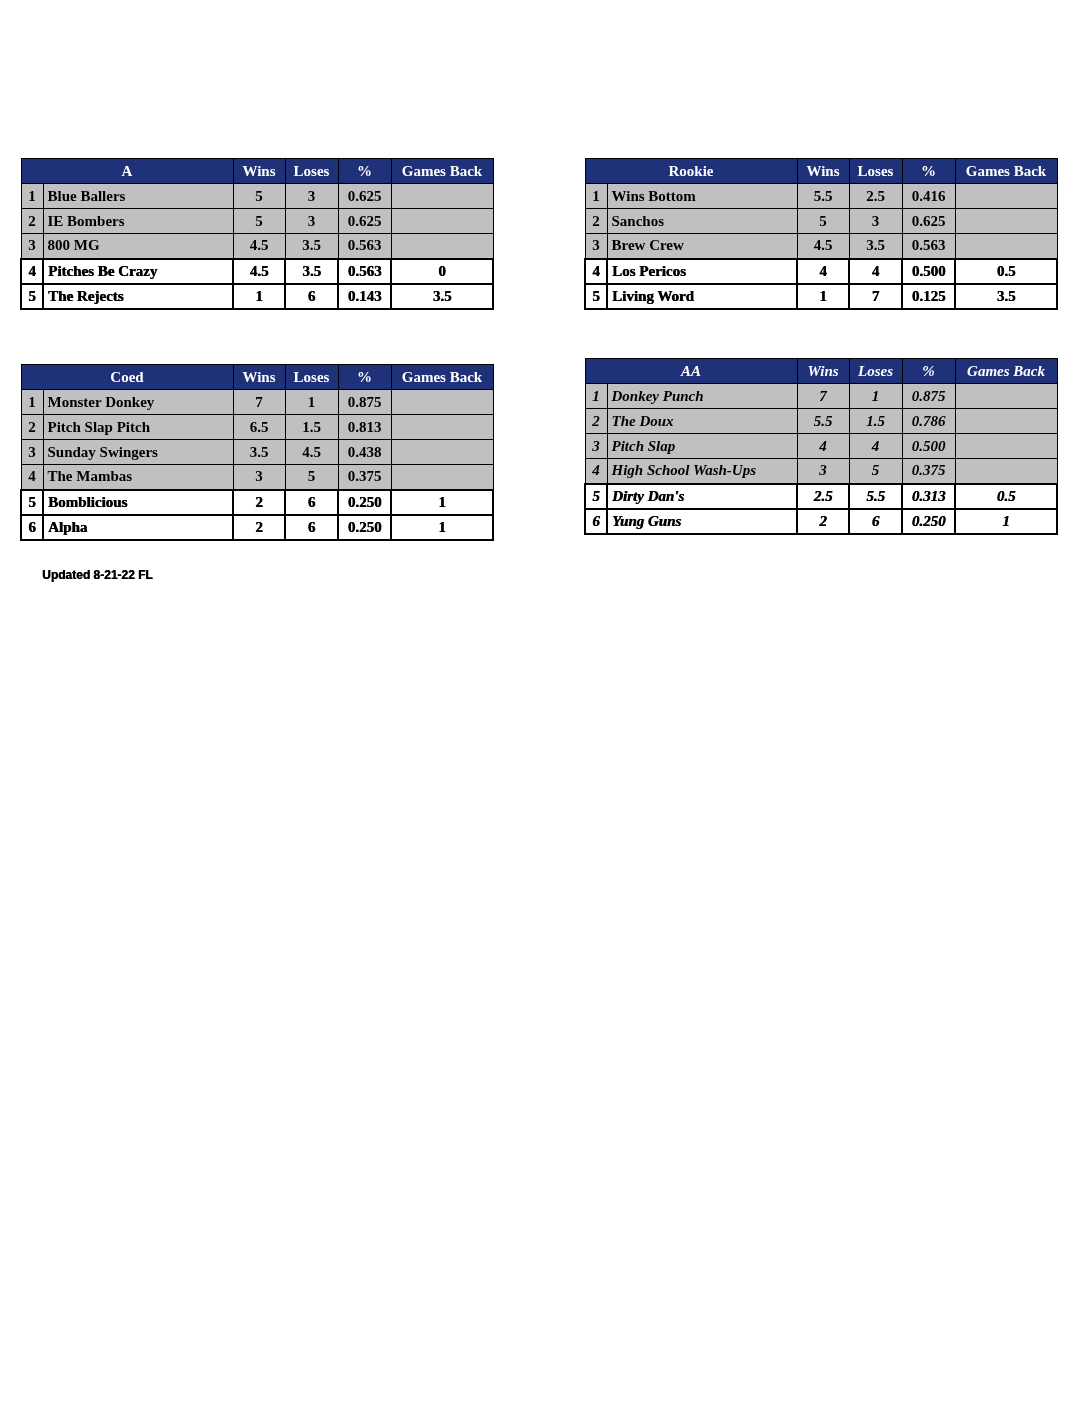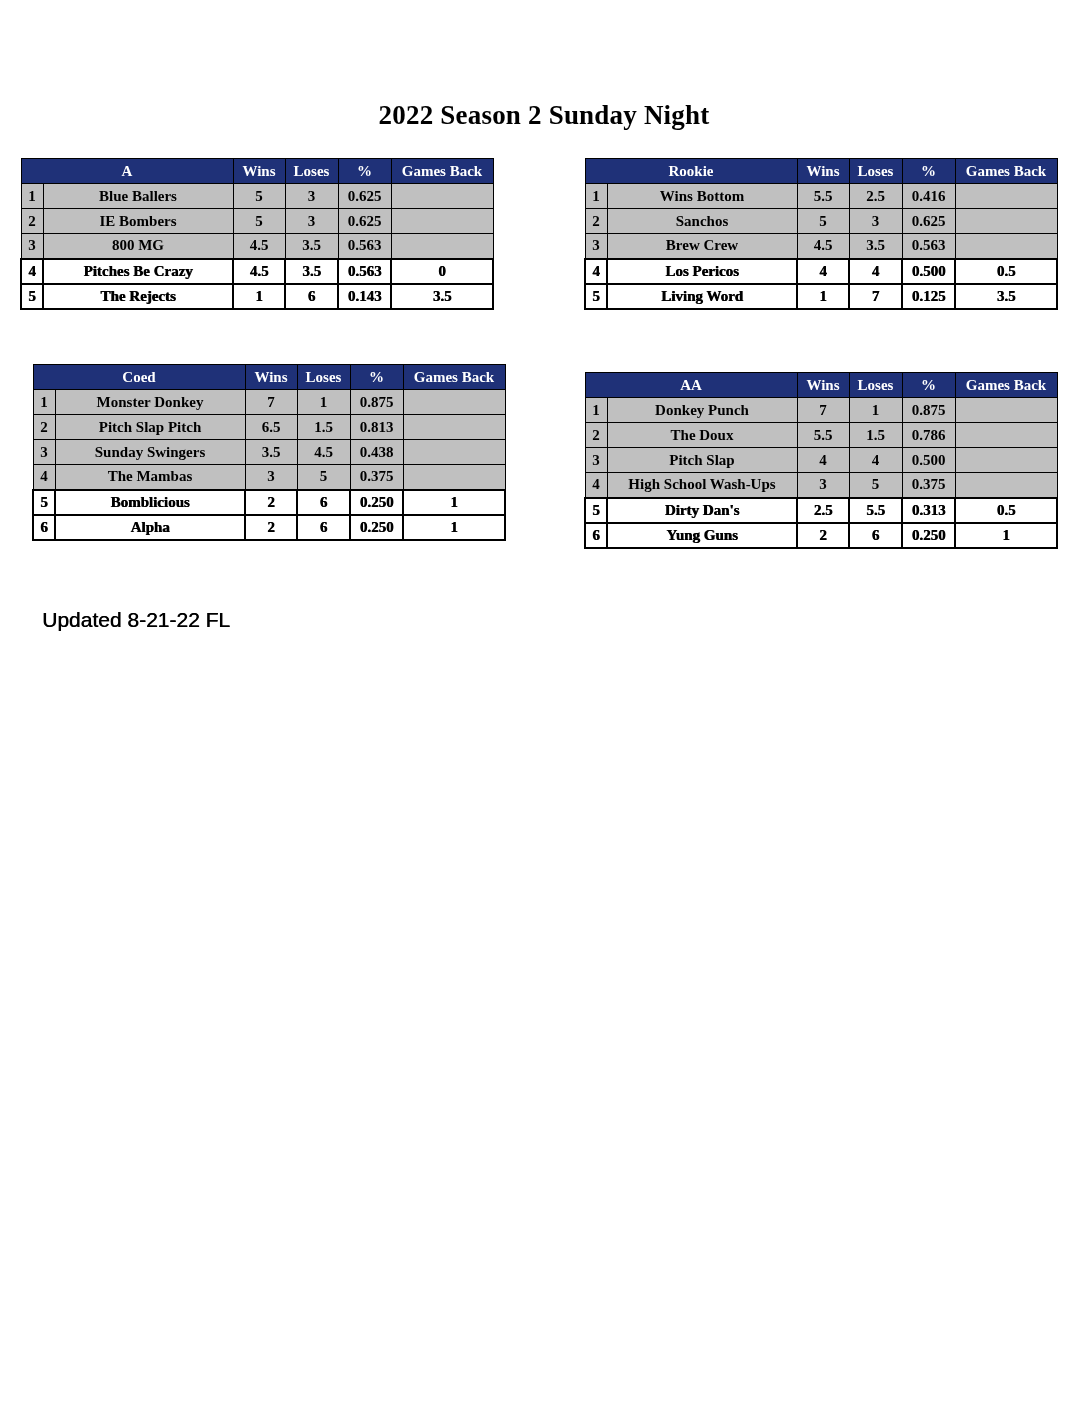--- a/index.html
+++ b/index.html
@@ -74,7 +74,6 @@
 
 <div class="sheet">
 
-  <h1 class="title">2022 Season 2 Sunday Night</h1>
 
   <table class="standings" id="table-a">
     <colgroup>

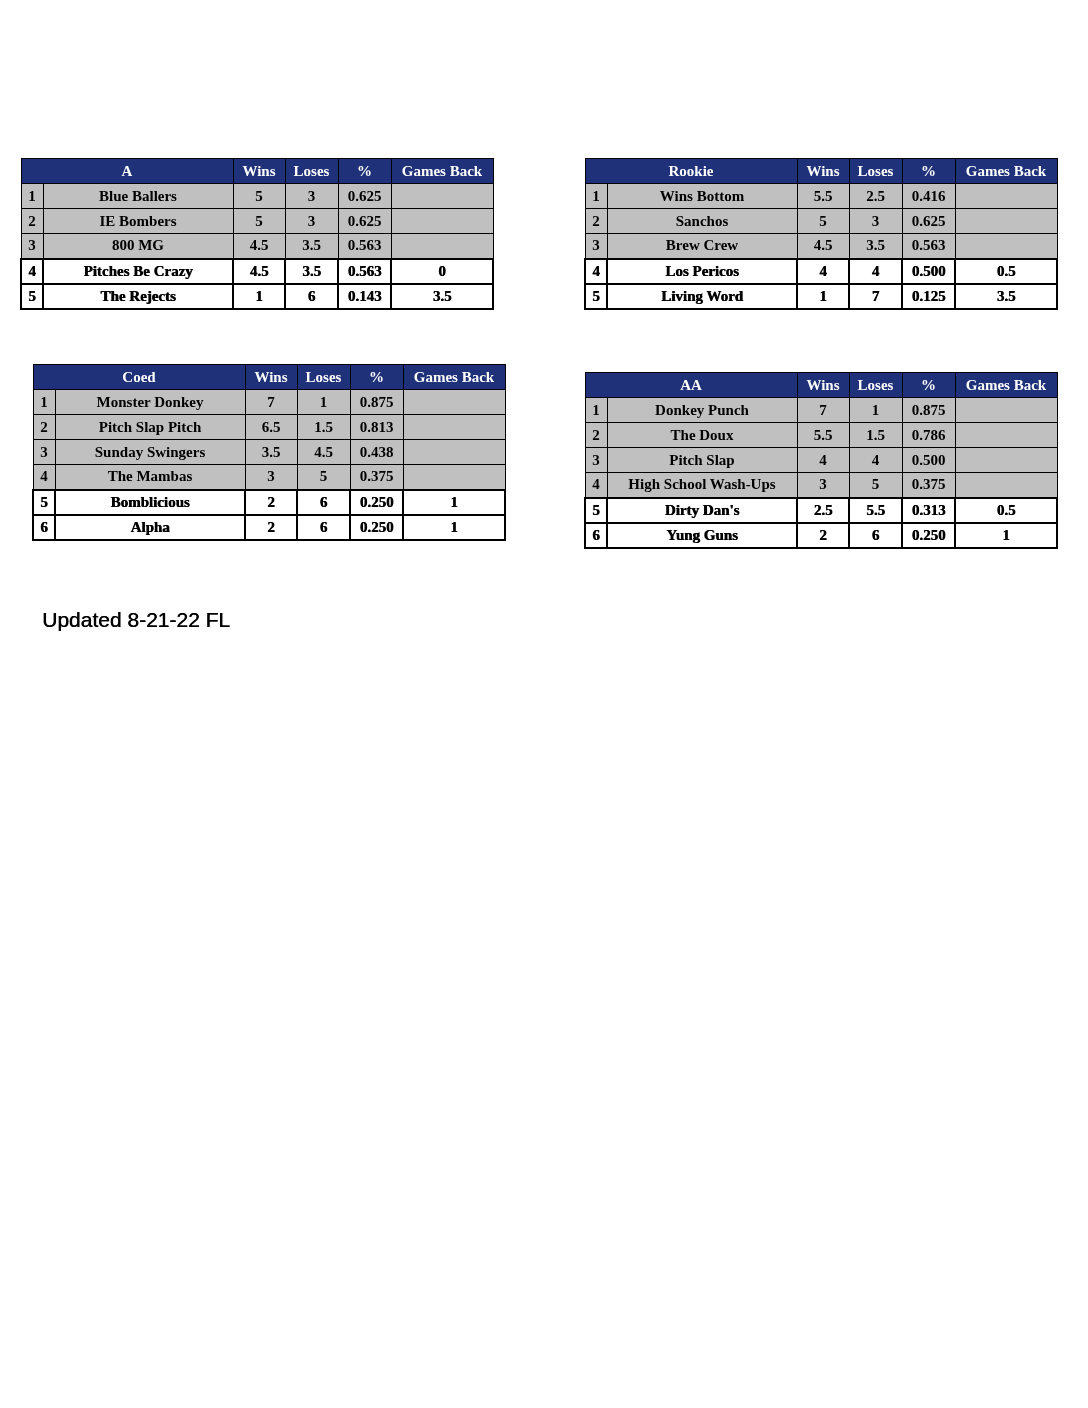--- a/index.html
+++ b/index.html
@@ -47,7 +47,7 @@
     text-align: center;
   }
   td.rank { text-align: center; padding: 0; }
-  td.team { text-align: center; }
+  td.team { text-align: left; }
   td.num  { text-align: center; }
   tr.row-gray td { background: var(--row-gray, #c0c0c0); }
   tr.row-white td {

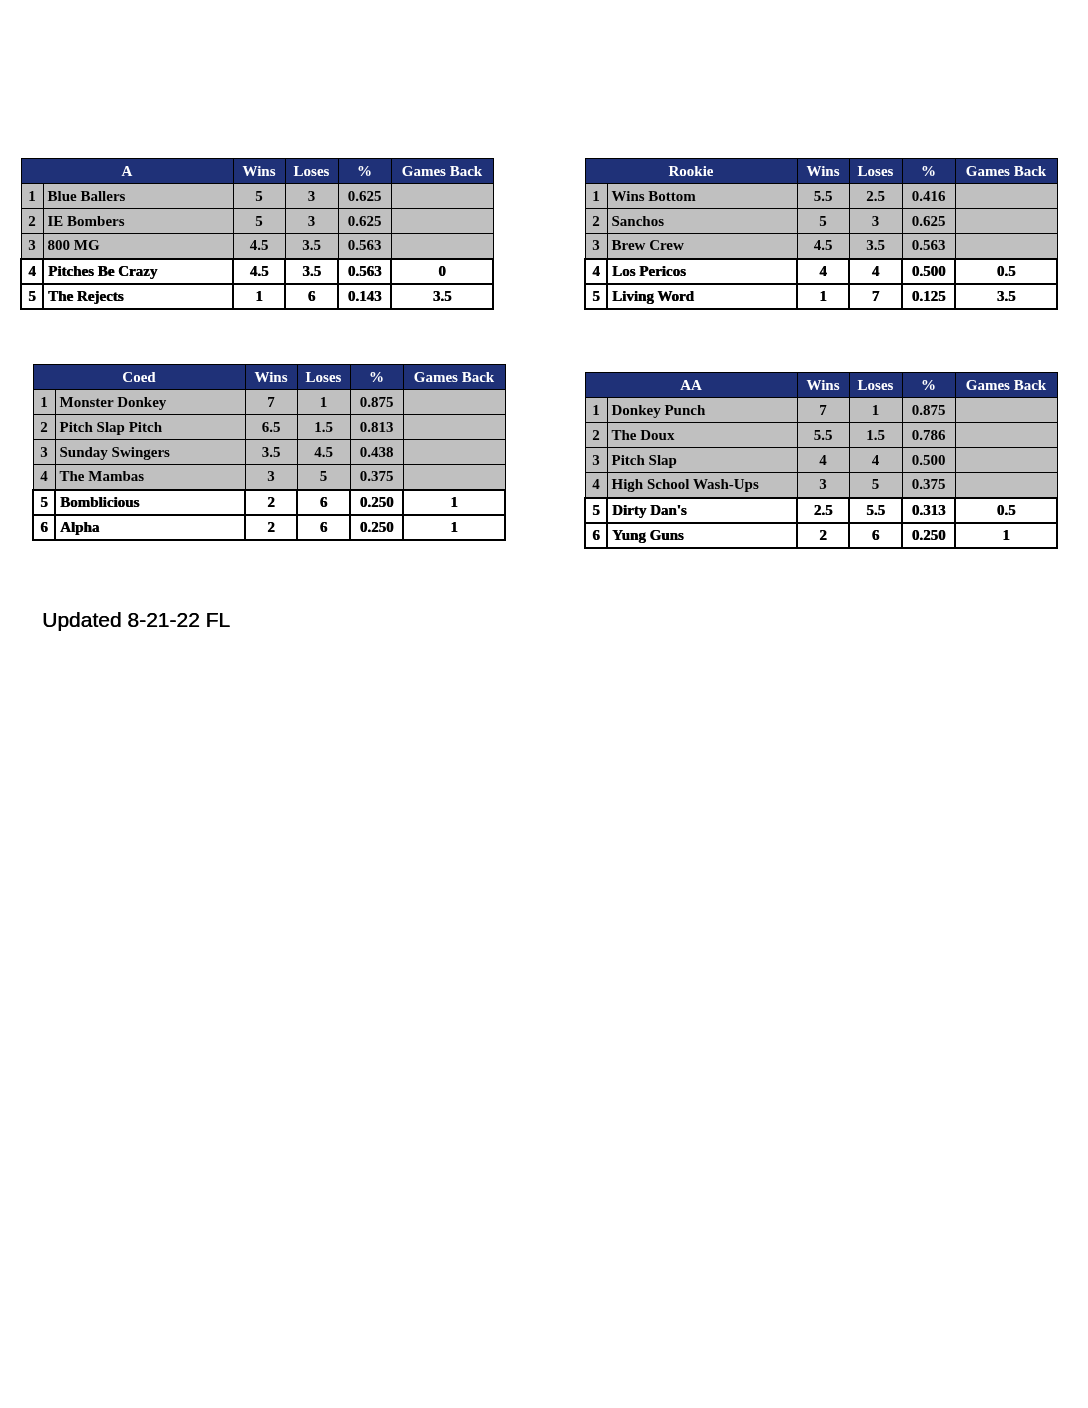--- a/index.html
+++ b/index.html
@@ -57,7 +57,7 @@
   }
   #table-a      { left: 20px;  top: 158px; }
   #table-rookie { left: 584px; top: 158px; }
-  #table-coed   { left: 32px;  top: 364px; }
+  #table-coed   { left: 20px;  top: 364px; }
   #table-aa     { left: 584px; top: 372px; }
   .footer {
     position: absolute;

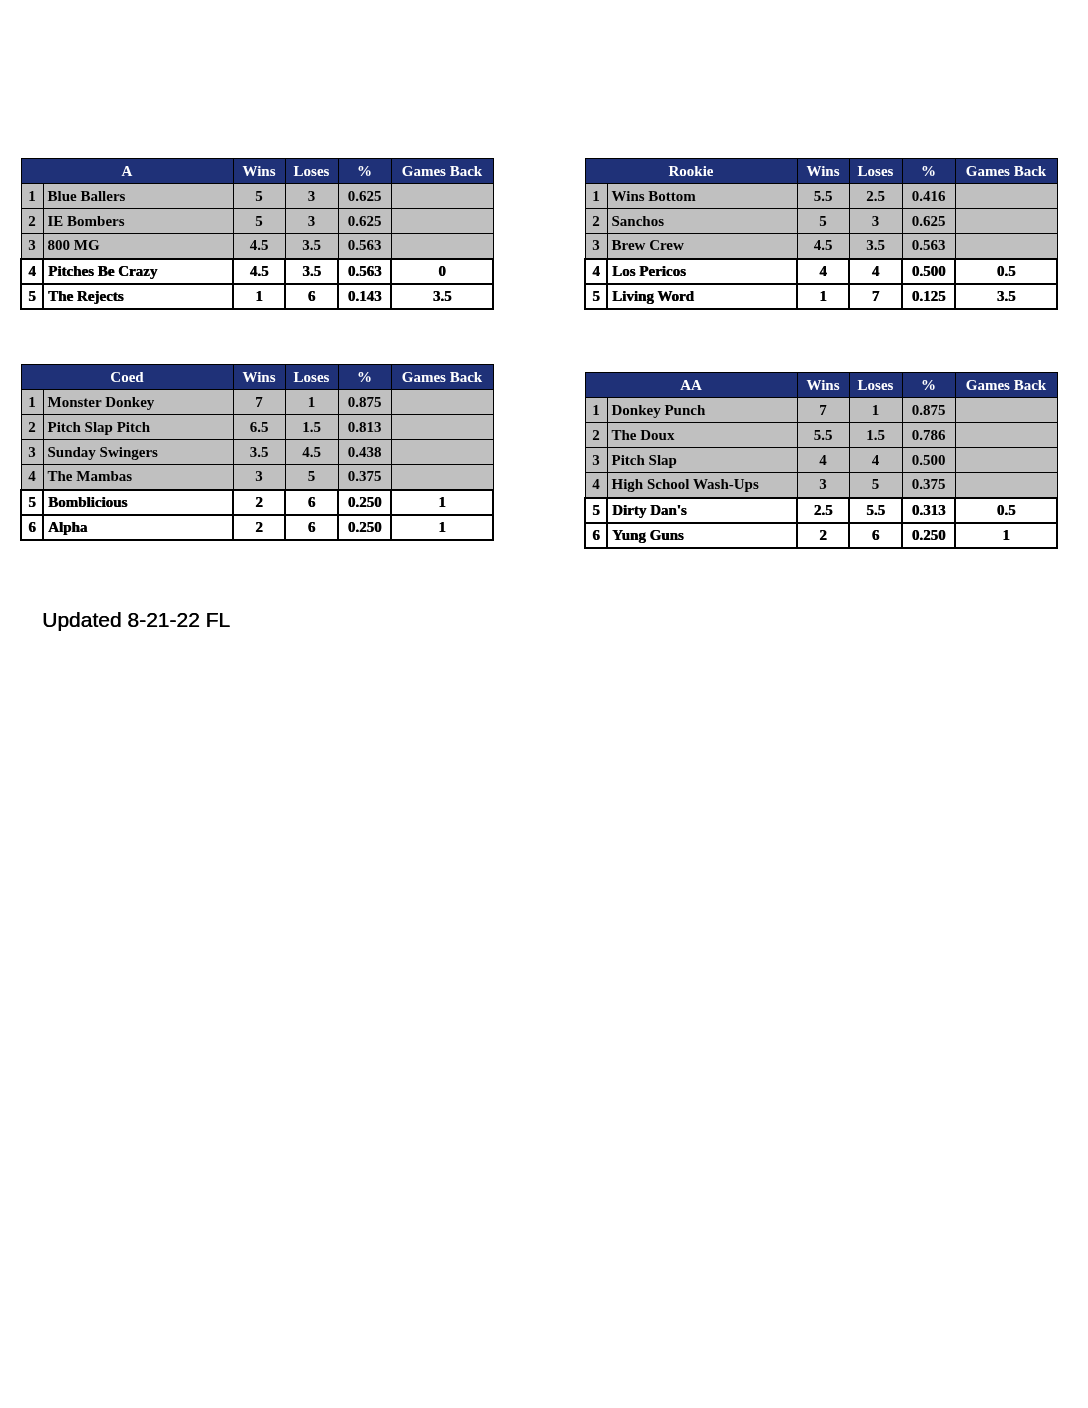--- a/index.html
+++ b/index.html
@@ -58,7 +58,7 @@
   #table-a      { left: 20px;  top: 158px; }
   #table-rookie { left: 584px; top: 158px; }
   #table-coed   { left: 20px;  top: 364px; }
-  #table-aa     { left: 584px; top: 372px; }
+  #table-aa     { left: 584px; top: 358px; font-style: italic; }
   .footer {
     position: absolute;
     left: 42px; top: 568px;

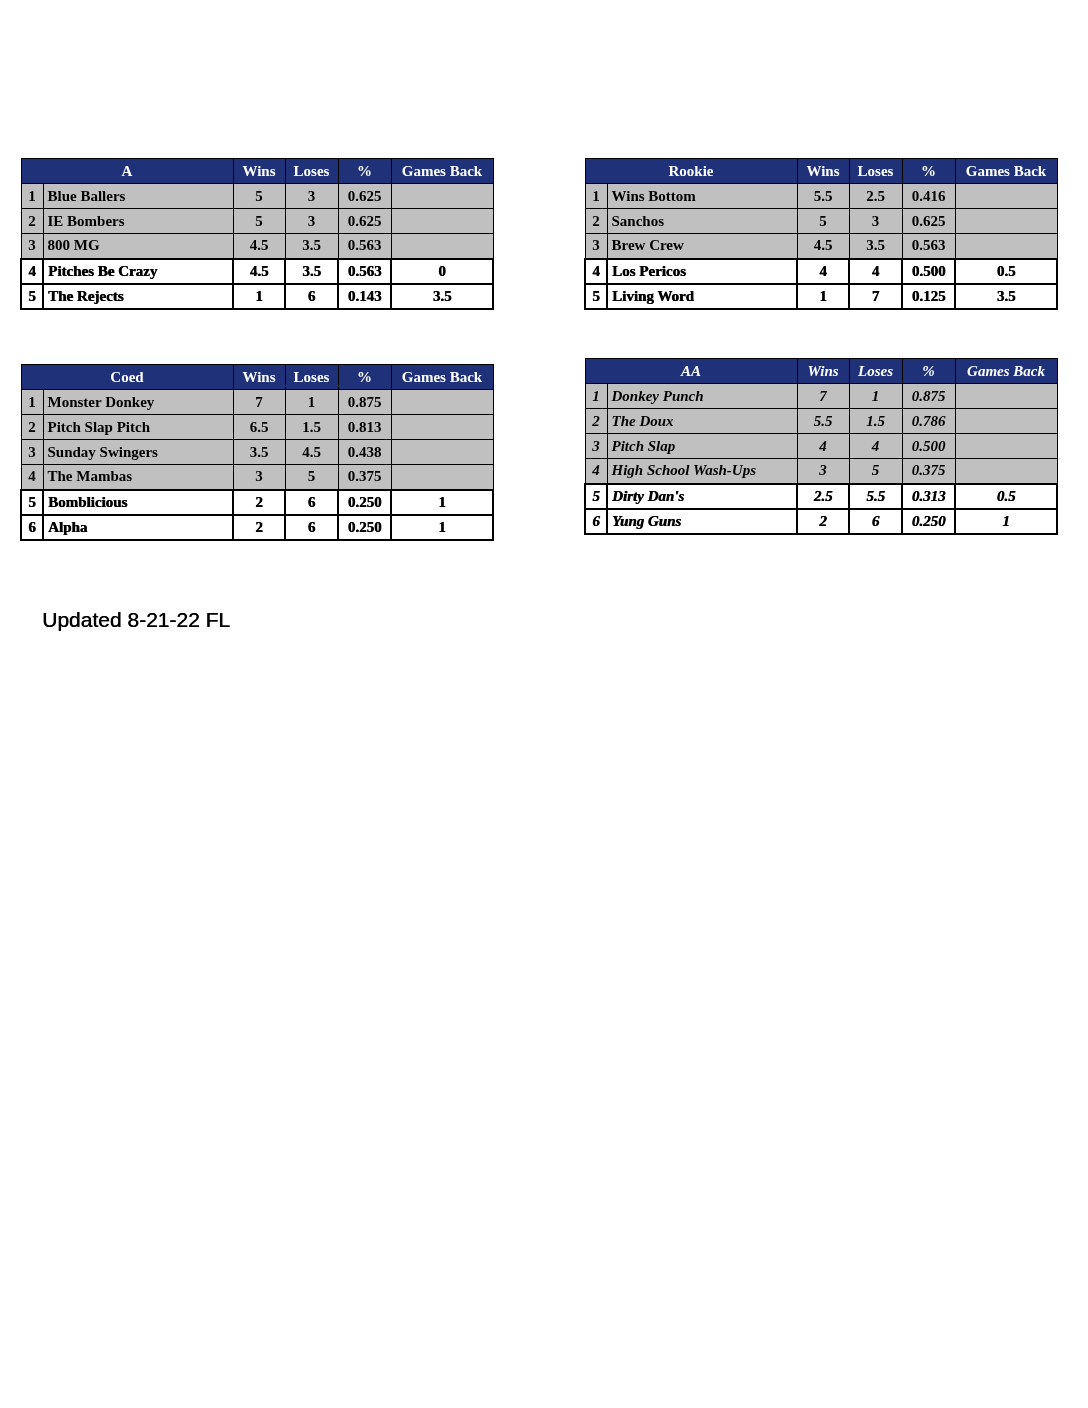--- a/index.html
+++ b/index.html
@@ -63,10 +63,9 @@
     position: absolute;
     left: 42px; top: 568px;
     font-family: "Liberation Sans", sans-serif;
-    font-size: 21px;
-    font-weight: normal;
+    font-size: 12px;
+    font-weight: bold;
     text-shadow: 0.5px 0 0 currentColor;
-    margin-top: 40px;
   }
 </style>
 </head>

